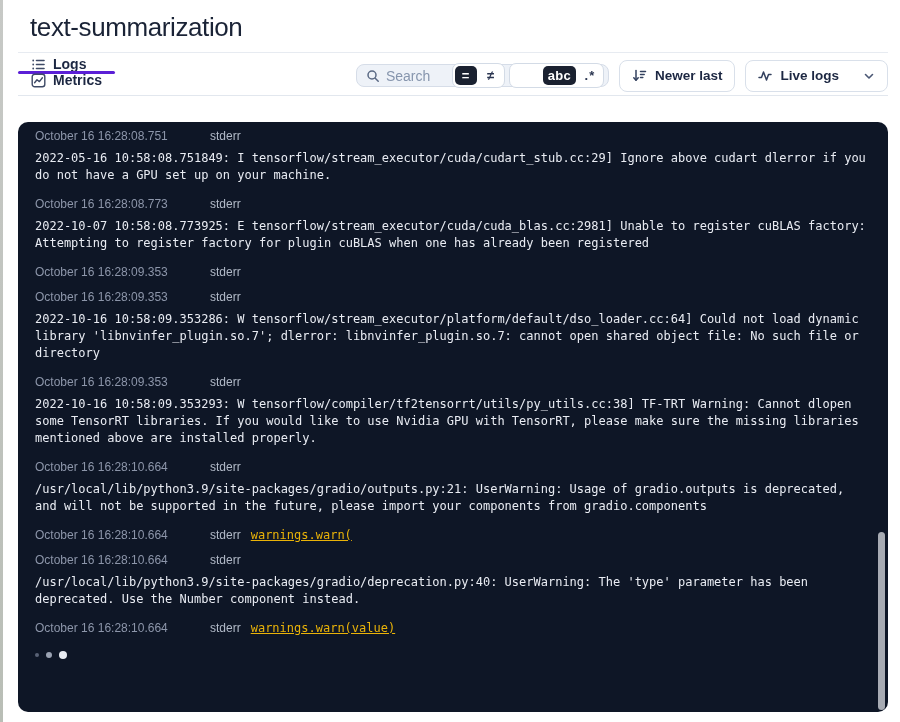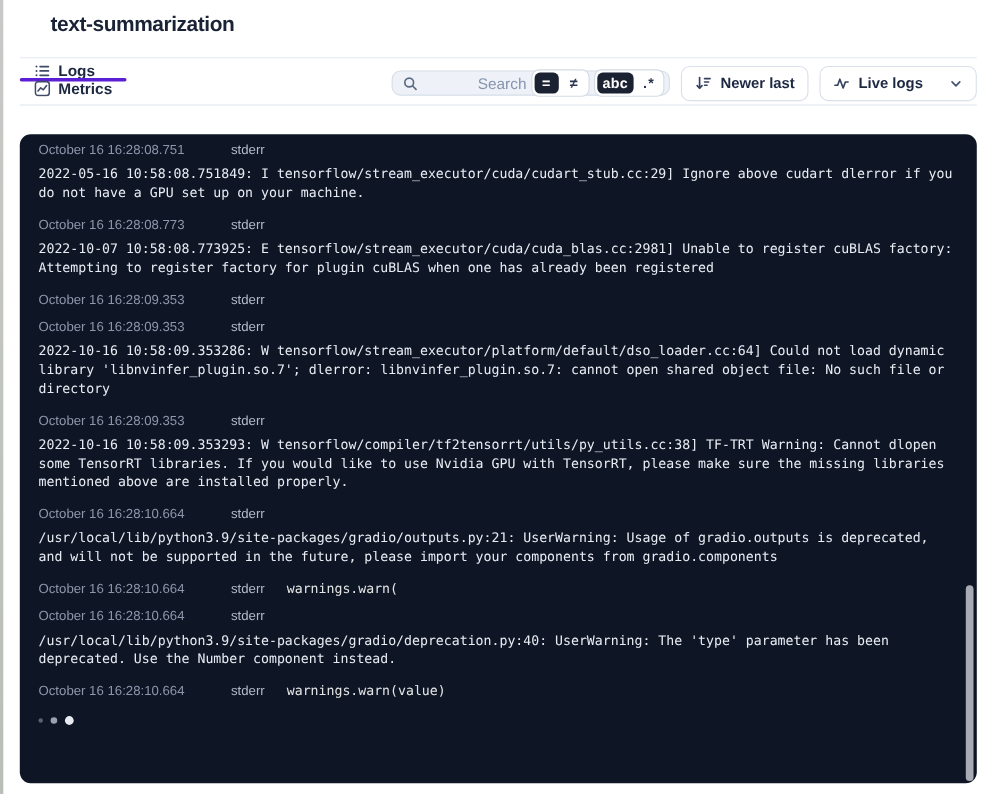--- a/index.html
+++ b/index.html
@@ -9,7 +9,7 @@
     background:linear-gradient(#c7c9c6,#b9beb6); }
 
   
-  .page-title { position:absolute; left:46px; top:12px; font-size:19px; font-weight:700;
+  .page-title { position:absolute; left:30px; top:12px; font-size:26px; font-weight:400;
     color:#1a2336; letter-spacing:-0.4px; }
   .header-divider { position:absolute; left:18px; right:12px; top:52px; height:1px;
     background:#e7ebf1; }

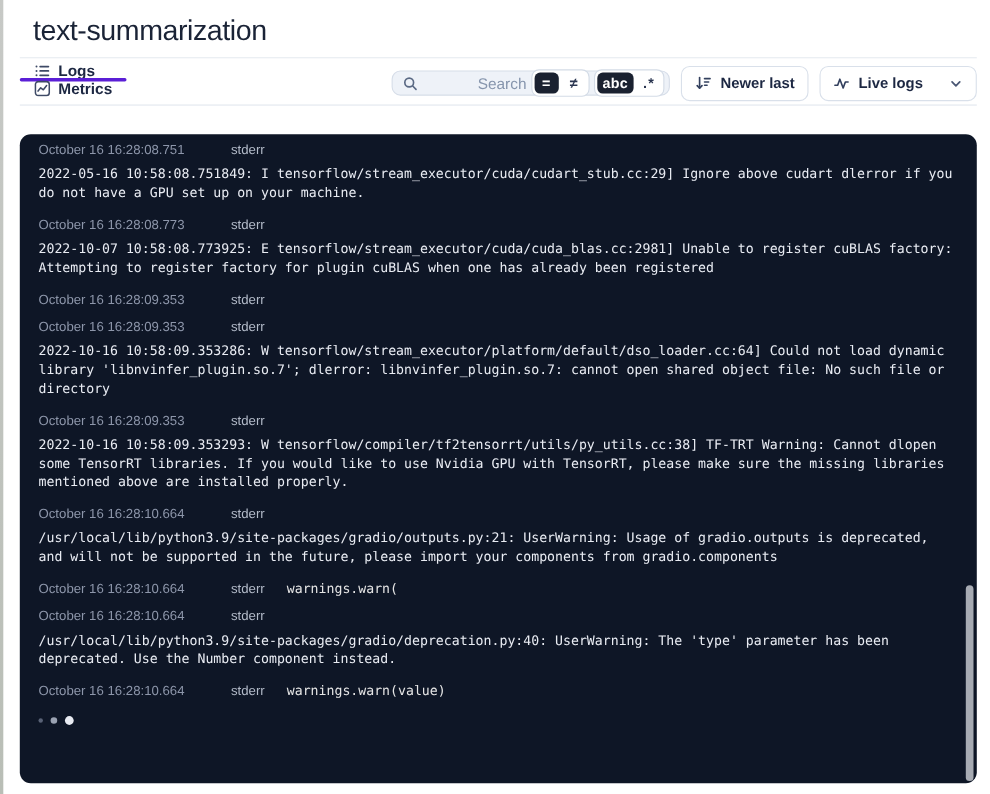--- a/index.html
+++ b/index.html
@@ -27,7 +27,7 @@
   .controls { margin-left:auto; display:flex; align-items:center; gap:10px; }
 
   .searchbox { display:flex; align-items:center; width:253px; height:23px;
-    background:#eef2f8; border:1px solid #d6dde8; border-radius:8px; padding:0 4px 0 9px;text-align:right; }
+    background:#eef2f8; border:1px solid #d6dde8; border-radius:8px; padding:0 4px 0 9px; }
   .searchbox .sicon { display:flex; margin-right:6px; color:#5a6984; }
   .searchbox .ph { font-size:14px; color:#8695ad; flex:1 1 auto; }
   .seg { display:flex; align-items:center; background:#ffffff; border:1px solid #d3dbe6;

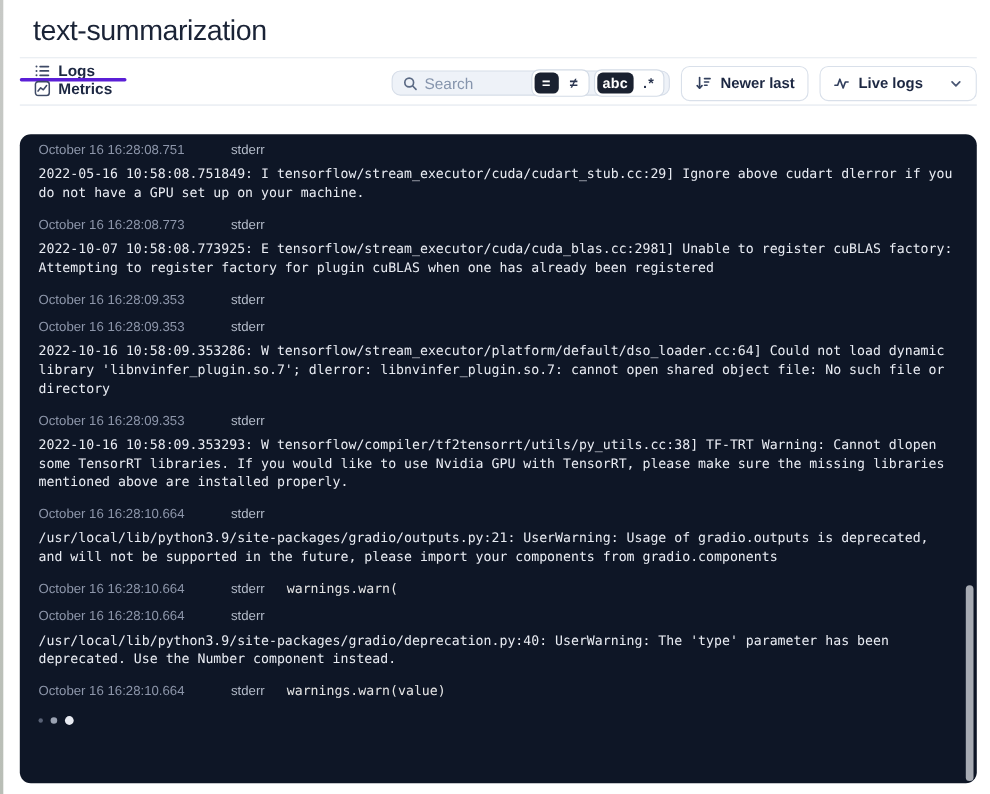--- a/index.html
+++ b/index.html
@@ -36,7 +36,7 @@
     height:19px; padding:0 5px; border-radius:5px; font-size:13px; font-weight:700;
     color:#2a3550; cursor:pointer; }
   .seg .opt.sel { background:#1a2130; color:#ffffff; }
-  .opt-abc { font-size:10px; letter-spacing:0.3px; }
+  .opt-abc { font-size:10px; letter-spacing:0.3px;margin-left:31px; }
   .opt-regex { font-size:12px; letter-spacing:1px; }
 
   .btn { display:flex; align-items:center; gap:8px; height:32px; padding:0 12px;

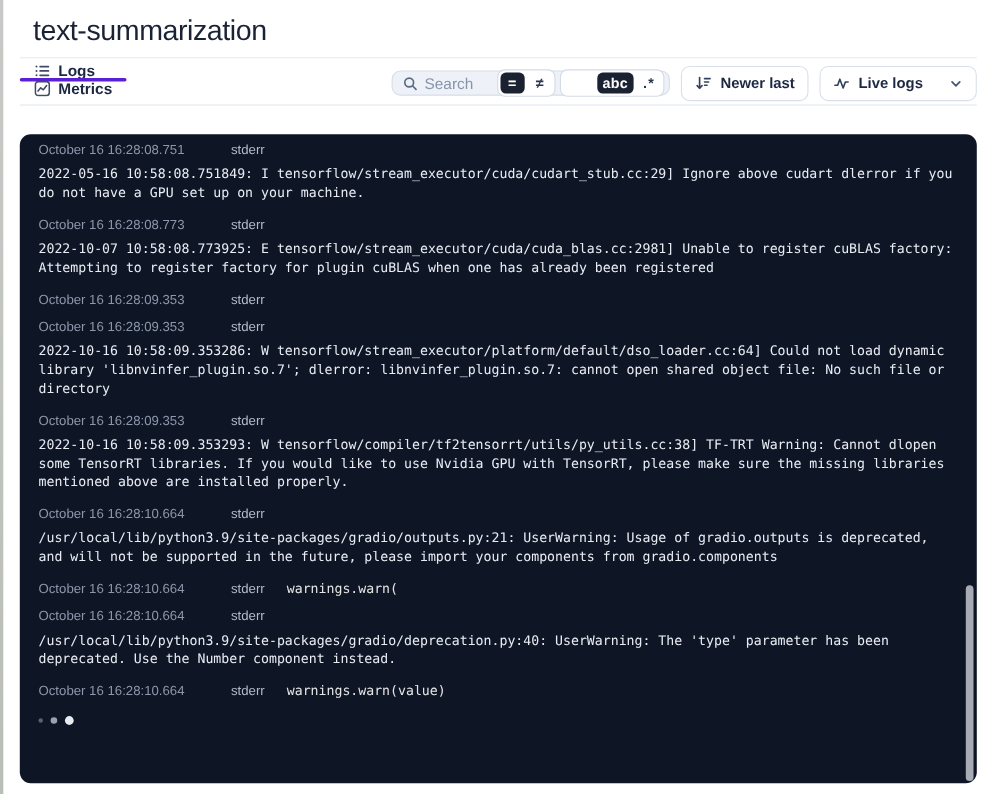--- a/index.html
+++ b/index.html
@@ -51,8 +51,8 @@
   .entry-head { display:flex; padding:4px 0; line-height:17px; }
   .ts { width:175px; flex:0 0 175px; font-size:12px; color:#8d96aa; }
   .stream { font-size:12px; color:#b2bac8; }
-  .inline-msg { margin-left:20px; font-family:"DejaVu Sans Mono", monospace;
-    font-size:12px; color:#e5e5e5; }
+  .inline-msg { margin-left:10px; font-family:"DejaVu Sans Mono", monospace;
+    font-size:12px; color:#eab308;text-decoration:underline; }
   .msg { font-family:"DejaVu Sans Mono", monospace; font-size:12px; line-height:17px;
     color:#e9ecf3; margin:1px 0 8px 0; word-break:break-word; }
 

